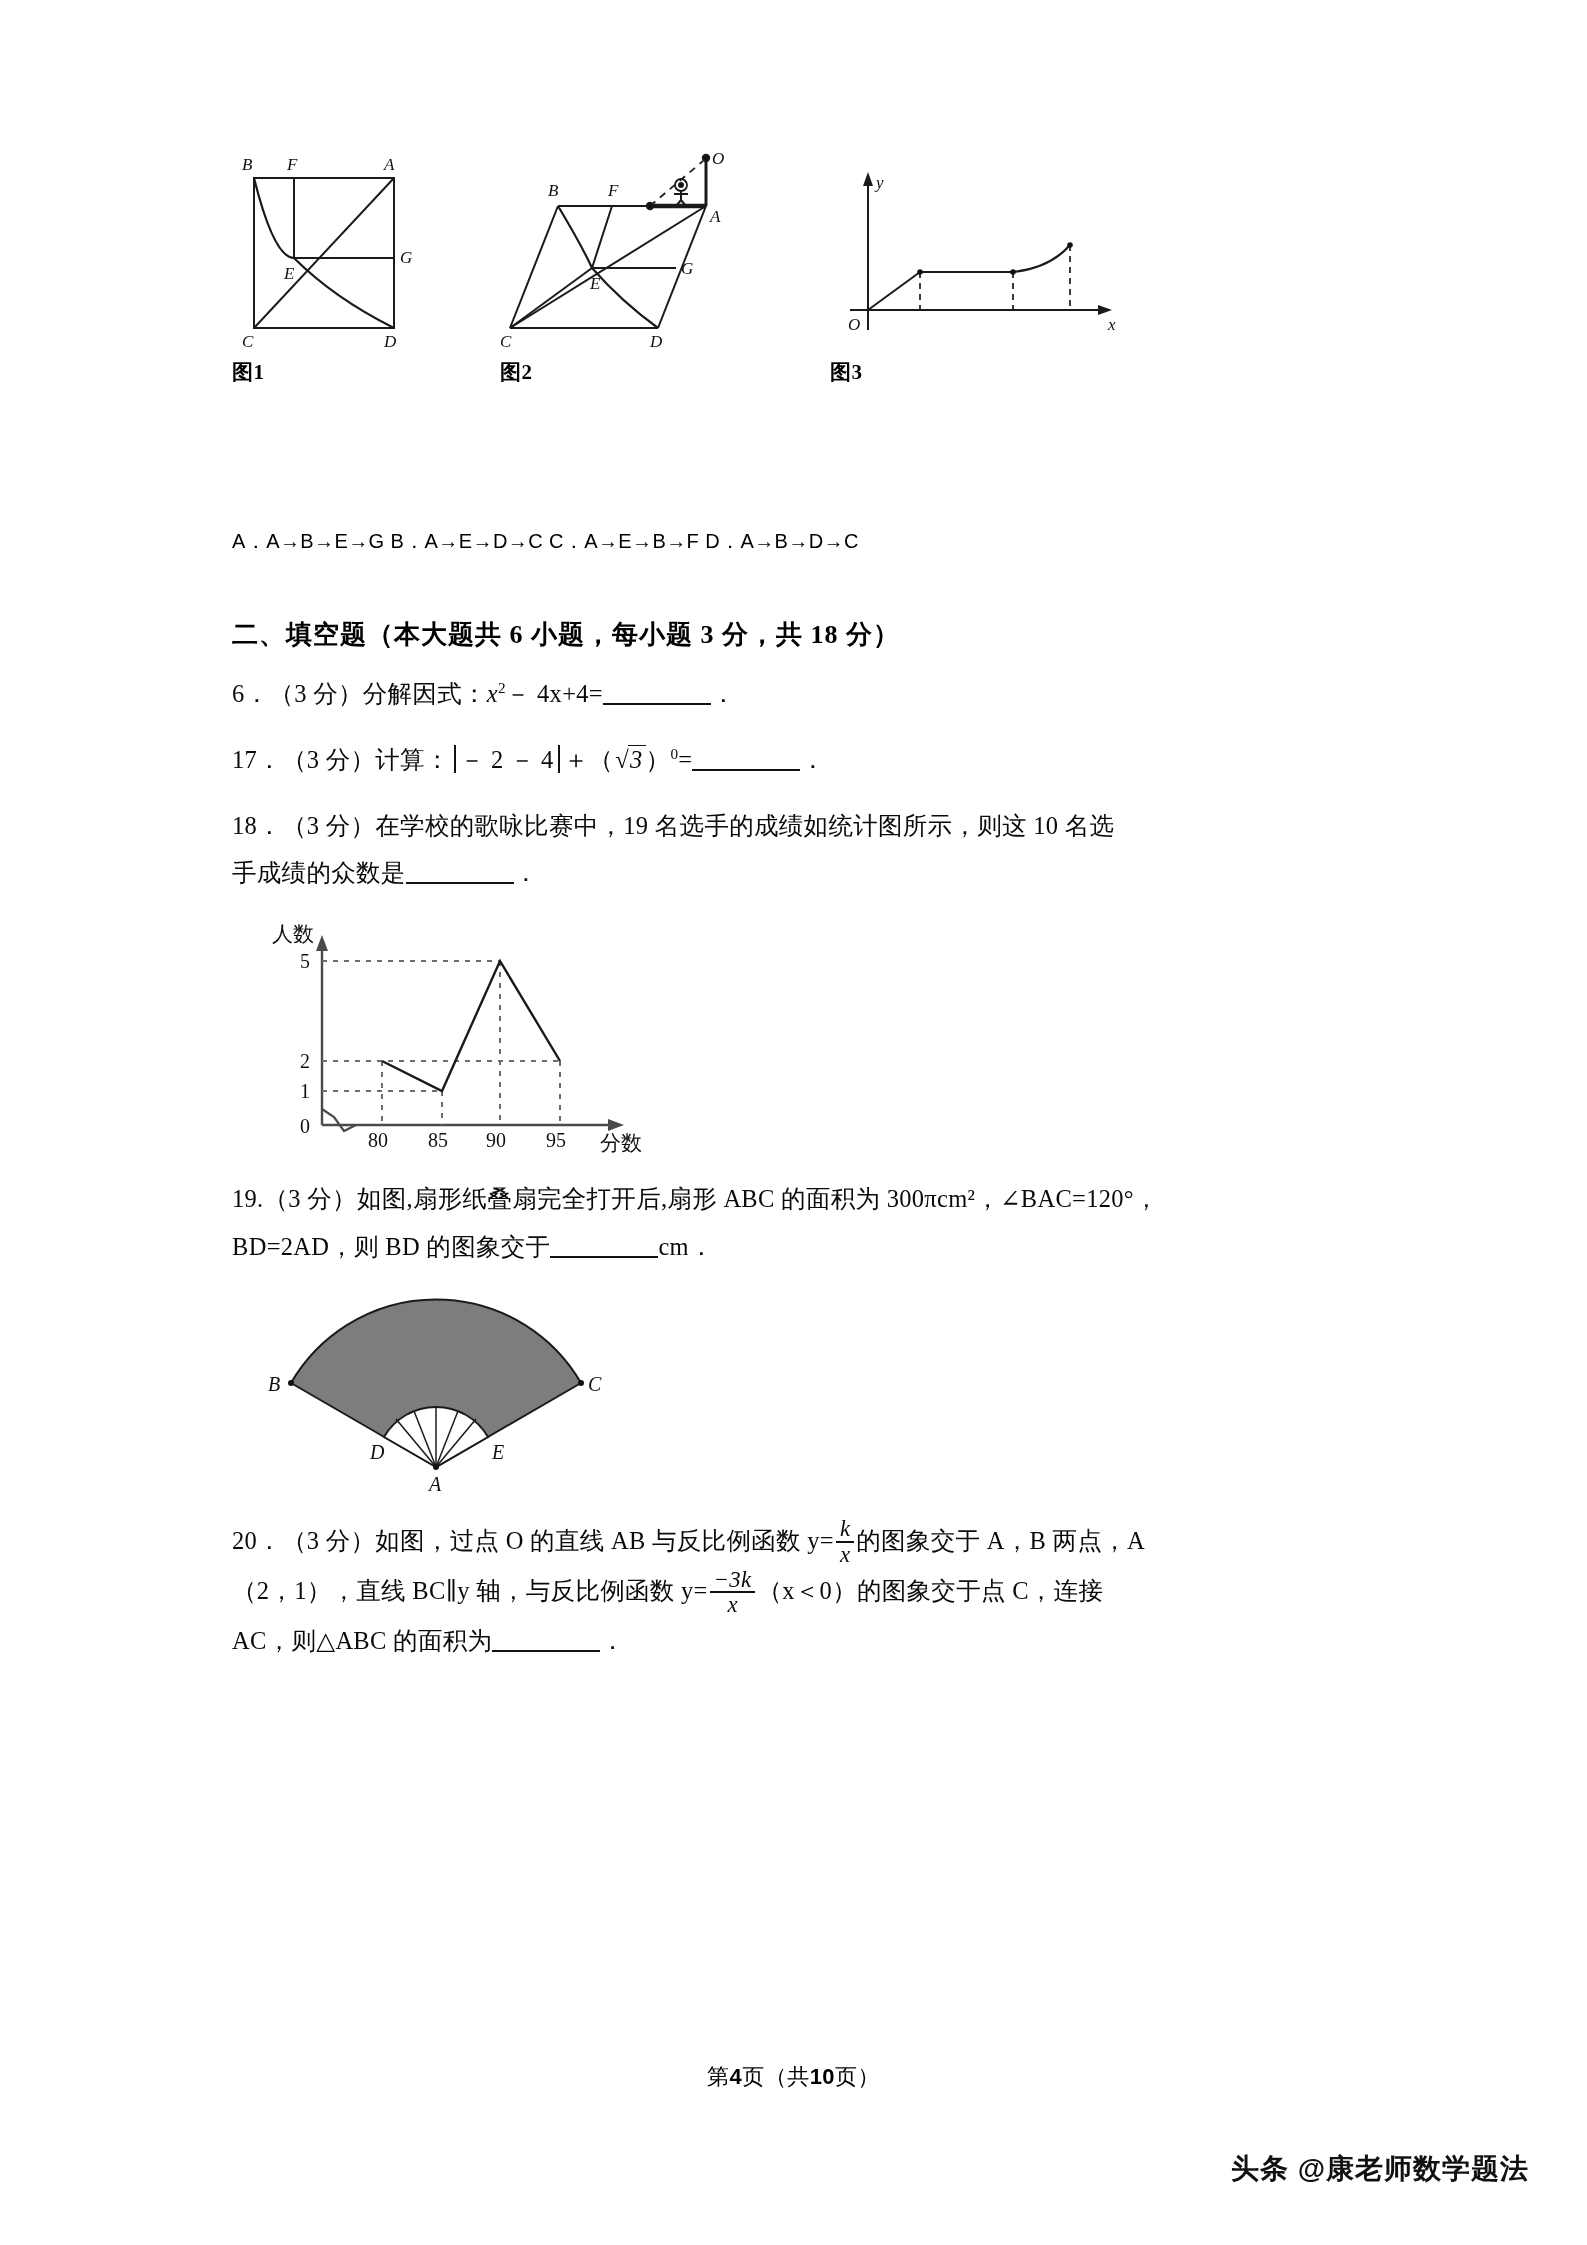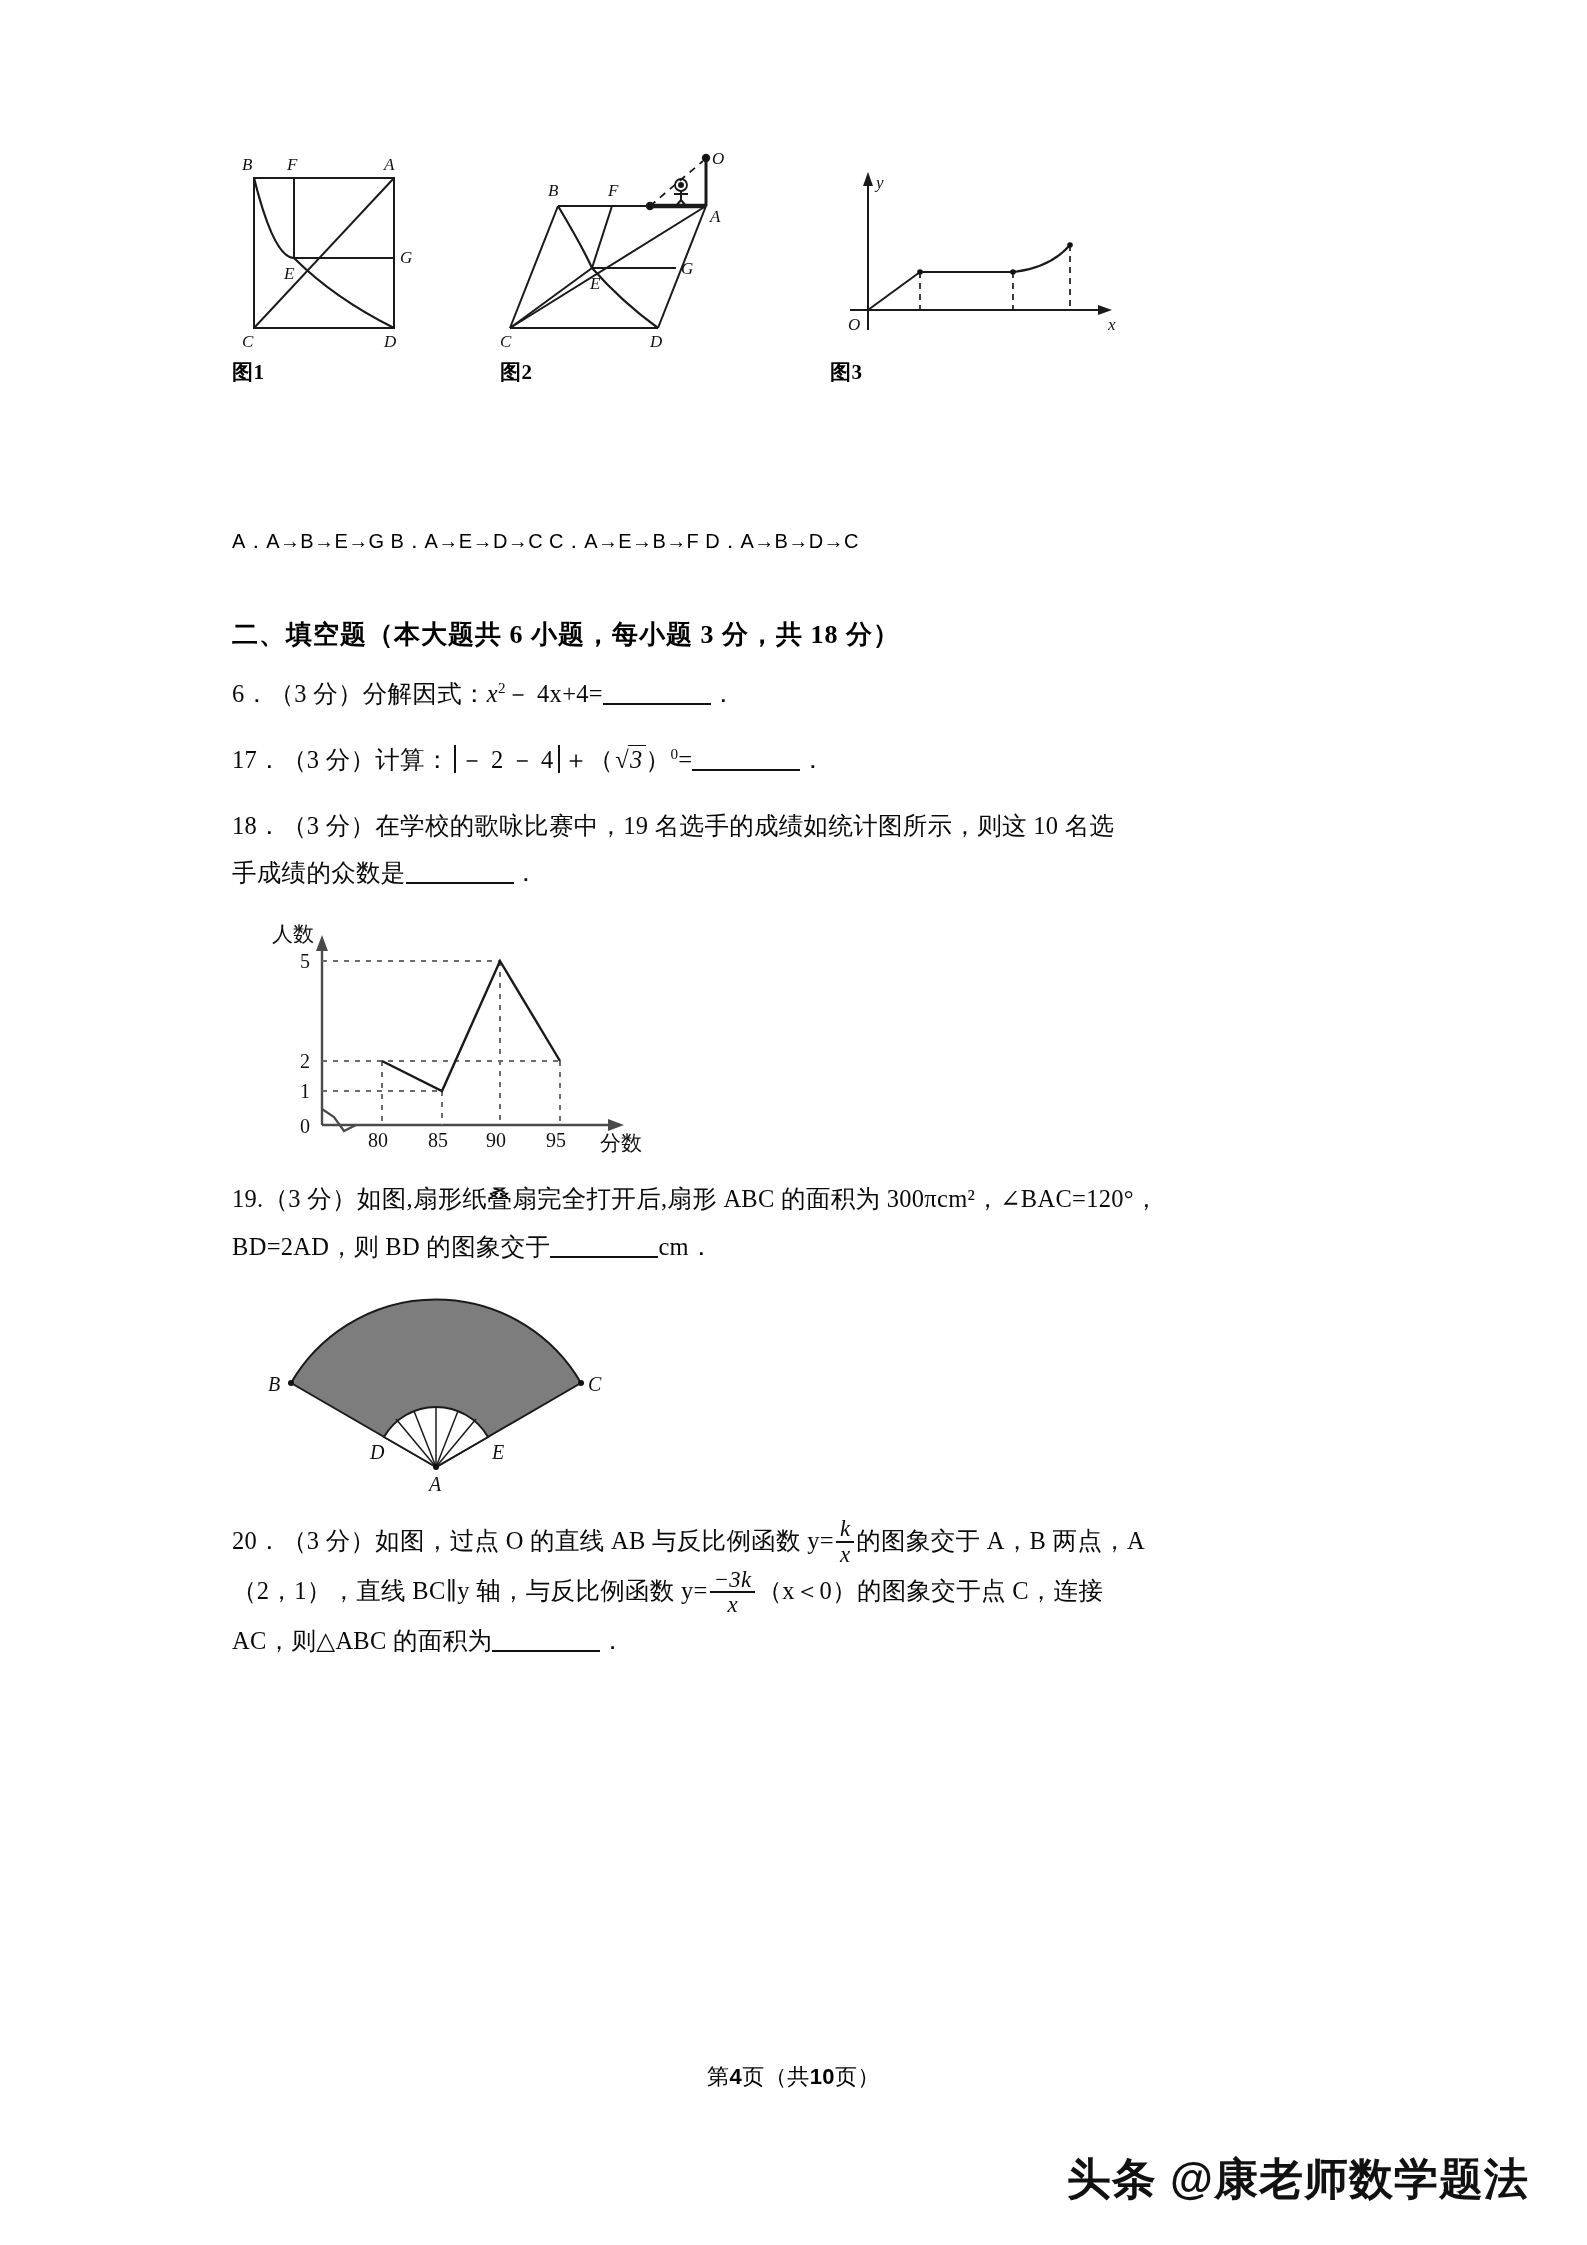--- a/index.html
+++ b/index.html
@@ -140,7 +140,7 @@
     right: 58px;
     top: 2150px;
     font-family: "Liberation Sans", "DejaVu Sans", sans-serif;
-    font-size: 44px;
+    font-size: 28px;
     font-weight: bold;
     color: #111;
     letter-spacing: 1px;

